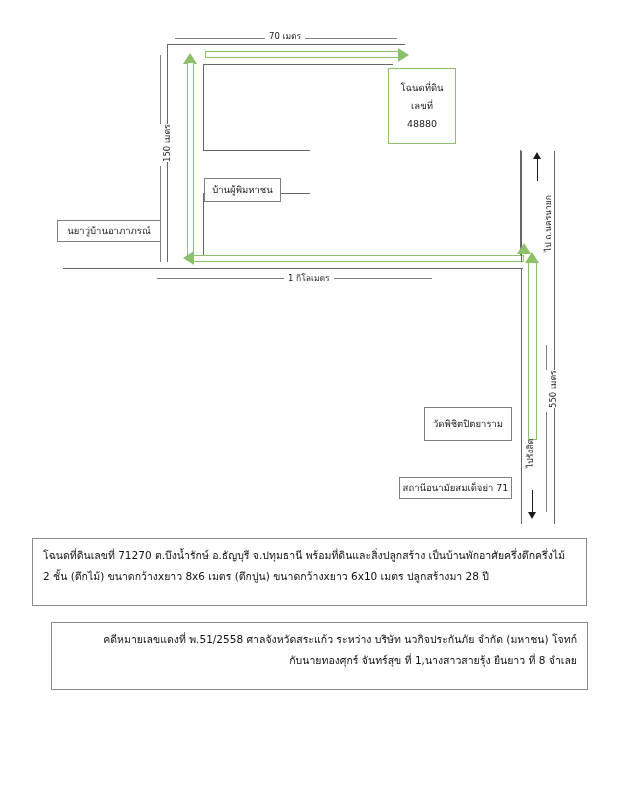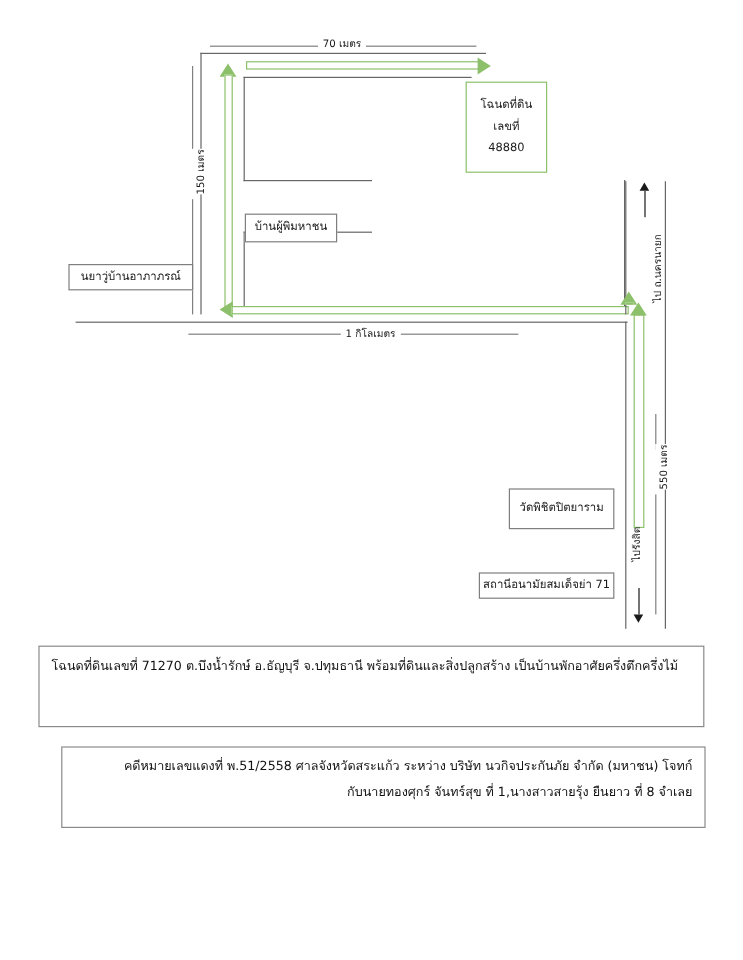--- a/index.html
+++ b/index.html
@@ -201,6 +201,7 @@
 
   <div class="caption" style="left:32px; top:538px; width:555px; height:68px;">
     <p>โฉนดที่ดินเลขที่ 71270 ต.บึงน้ำรักษ์ อ.ธัญบุรี จ.ปทุมธานี พร้อมที่ดินและสิ่งปลูกสร้าง เป็นบ้านพักอาศัยครึ่งตึกครึ่งไม้</p>
+    <p>2 ชั้น (ตึกไม้) ขนาดกว้างxยาว 8x6 เมตร (ตึกปูน) ขนาดกว้างxยาว 6x10 เมตร ปลูกสร้างมา 28 ปี</p>
   </div>
 
   <div class="caption" style="left:51px; top:622px; width:537px; height:68px;text-align:right;">

